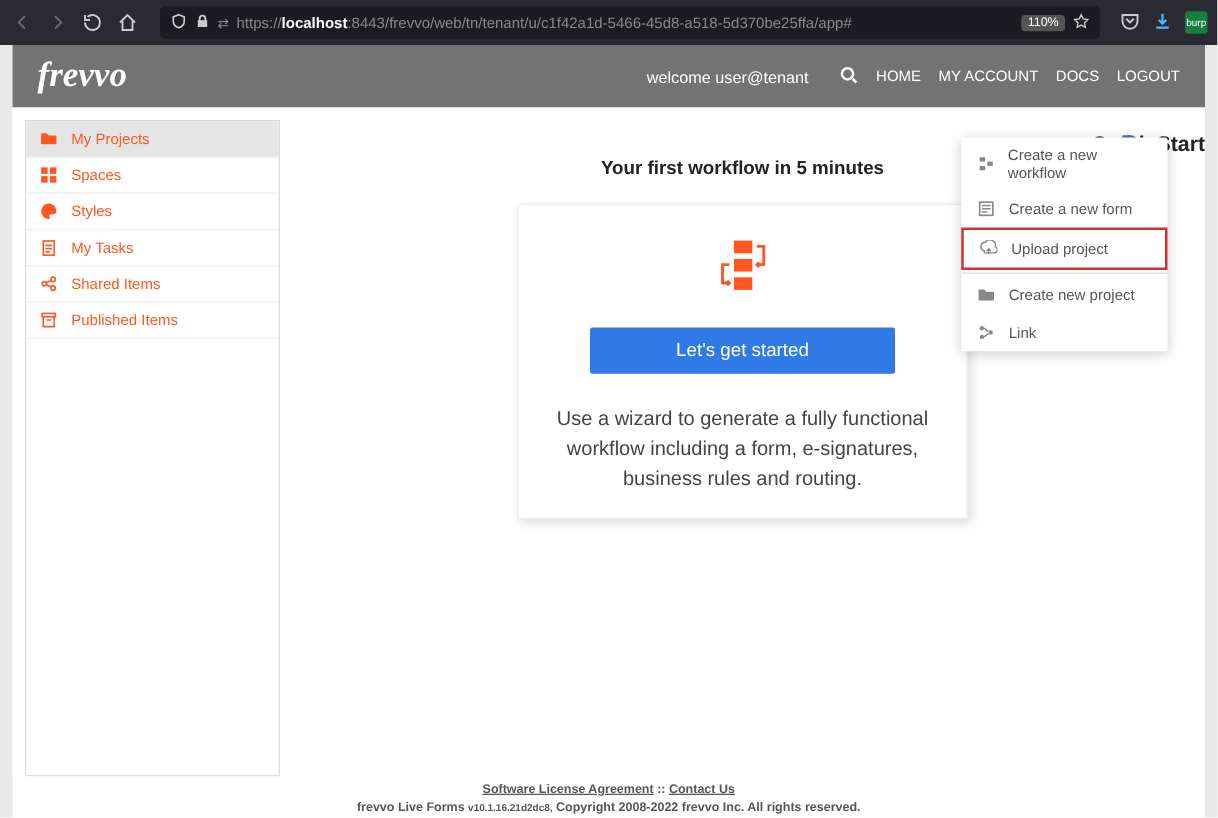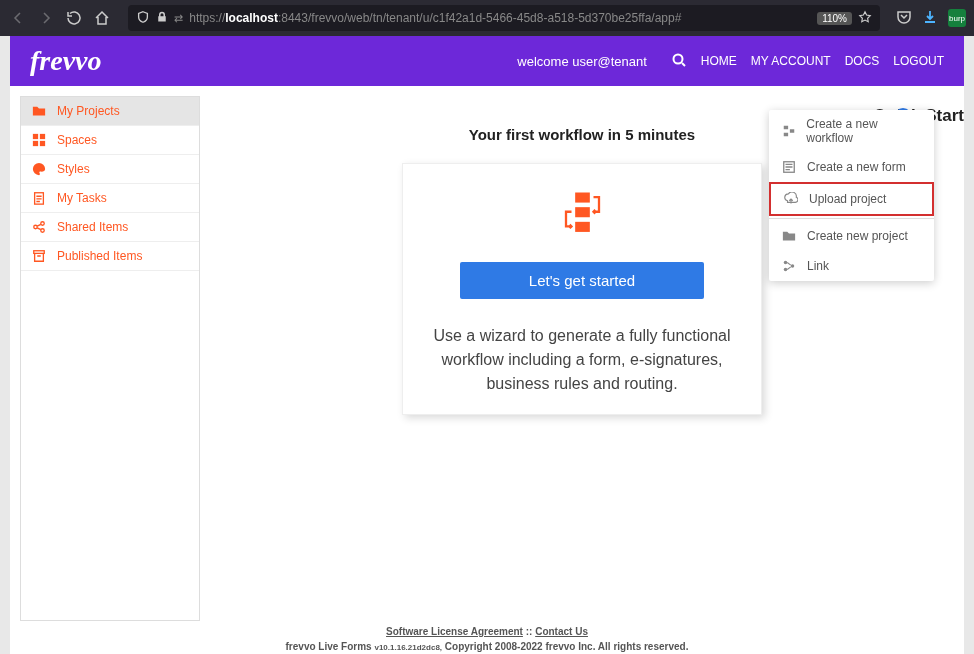--- a/index.html
+++ b/index.html
@@ -23,7 +23,7 @@
     .app-inner { background: #fff; margin: 0 10px; height: 100%; display: flex; flex-direction: column; }
     
     
-    .app-header { background: #6d28d9; height: 50px; display: flex; align-items: center; justify-content: space-between; padding: 0 20px; color: #fff; }
+    .app-header { background: #737373; height: 50px; display: flex; align-items: center; justify-content: space-between; padding: 0 20px; color: #fff; }
     .logo { font-size: 28px; font-family: 'Comic Sans MS', cursive; font-style: italic; font-weight: bold; }
     .header-right { display: flex; align-items: center; gap: 14px; font-size: 12px; text-align: right; }
     .welcome-text { font-size: 13px; margin-right: 10px; }

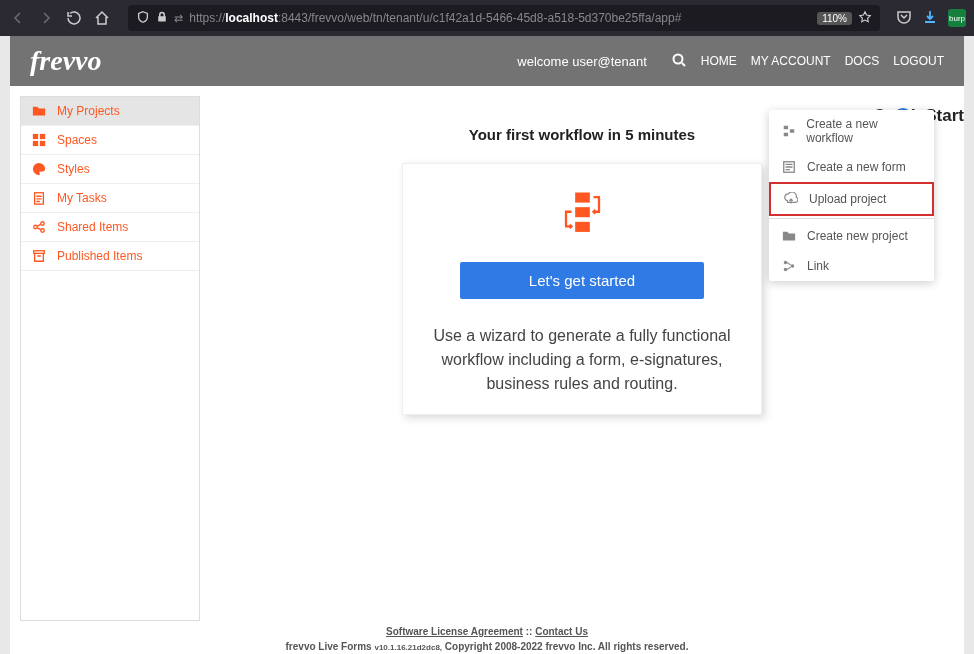--- a/index.html
+++ b/index.html
@@ -33,7 +33,7 @@
     .app-body { display: flex; flex: 1; background: #fff; position: relative; padding: 10px 0 0 10px; }
     
     
-    .sidebar { width: 180px; border: 1px solid #ddd; background: #fff; }
+    .sidebar { width: 204px; border: 1px solid #ddd; background: #fff; }
     .sidebar-item { display: flex; align-items: center; gap: 10px; padding: 6px 10px; font-size: 12px; color: #ff5722; cursor: pointer; border-bottom: 1px solid #eee; }
     .sidebar-item.active { background: #e5e5e5; }
     .sidebar-icon { width: 16px; height: 16px; display: flex; align-items: center; justify-content: center; color: #ff5722; }

